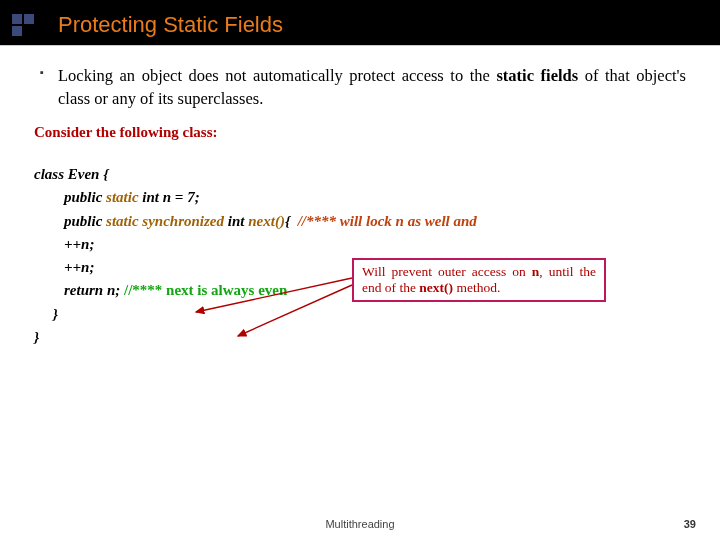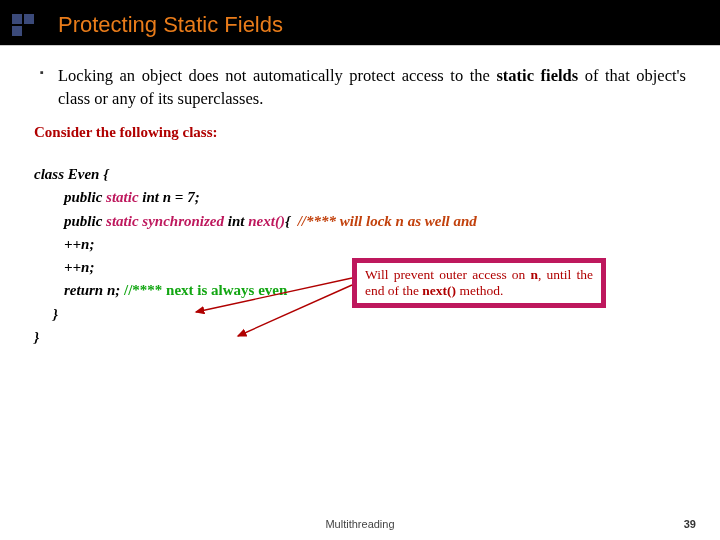--- a/index.html
+++ b/index.html
@@ -77,7 +77,7 @@
     font-family: "Times New Roman", serif;
   }
   .code .ln { white-space: pre; }
-  .kw-static { color: #be185d; font-style: italic; font-weight: bold; }
+  .kw-static { color: #a16207; font-style: italic; font-weight: bold; }
   .em { font-style: italic; font-weight: bold; }
   .comment { color: #c2410c; font-weight: bold; font-style: italic;}
   .comment2 { color: #12a612; font-weight: bold; }

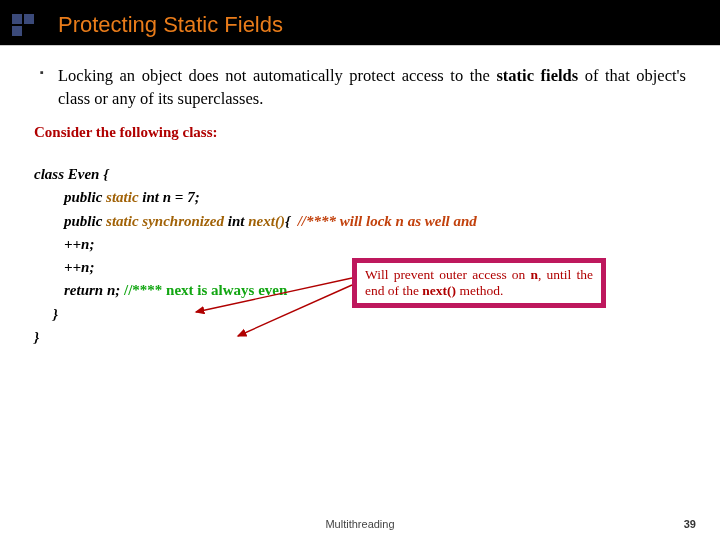--- a/index.html
+++ b/index.html
@@ -86,7 +86,7 @@
     left: 352px;
     top: 258px;
     width: 254px;
-    border: 5px solid #be185d;
+    border: 2px solid #be185d;
     padding: 4px 8px;
     font-size: 13.5px;
     color: #b00000;

